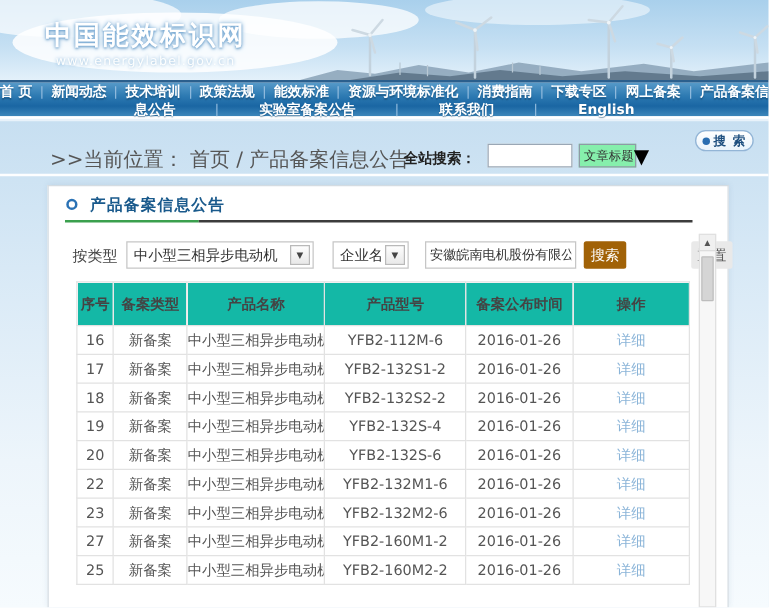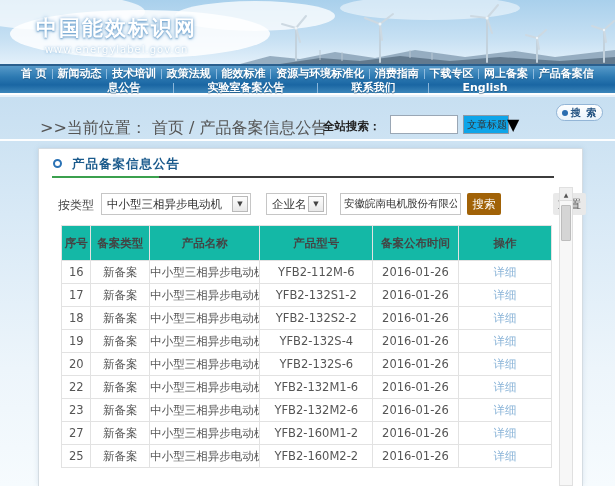--- a/index.html
+++ b/index.html
@@ -21,7 +21,7 @@
       background:linear-gradient(180deg,#579ac9 0%, #2d7ab2 40%, #1a66a3 70%, #3c86ba 100%);
       border-top:2px solid #2b5f8d; border-bottom:2px solid #ffffff; }
   .nav-row { display:flex; align-items:center; color:#fff; font-weight:bold; font-size:11px; }
-  .nav-row1 { height:15px; justify-content:space-between; padding:0 21px; overflow:hidden; }
+  .nav-row1 { height:15px; justify-content:space-between; padding:0 0; overflow:hidden; }
   .nav-row2 { height:13px; justify-content:center; gap:33px; }
   .nav-item { white-space:nowrap; cursor:pointer; text-shadow:0 1px 1px rgba(20,70,110,.6); }
   .nav-sep { width:1px; height:10px; background:#9dc3e3; opacity:.85; flex:0 0 auto; }

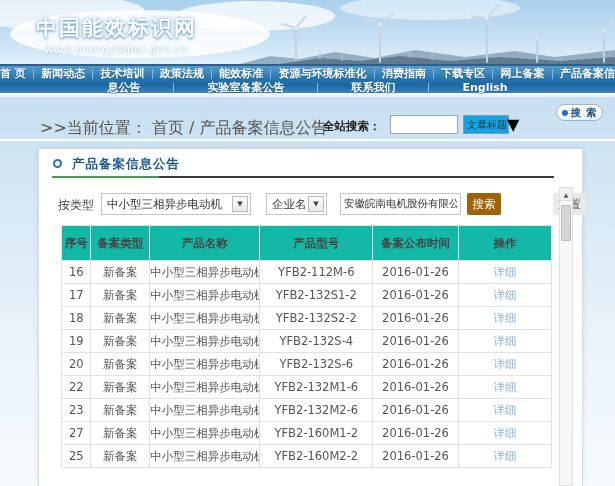--- a/index.html
+++ b/index.html
@@ -40,7 +40,7 @@
   .gs-input { position:absolute; left:390px; top:18px; width:68px; height:19px;
       border:1px solid #9aa7b5; background:#fff; font-size:11px; padding:0 3px; }
   .gs-select { position:absolute; left:463px; top:18px; width:46px; height:19px;
-      border:1px solid #8f9aa6; background:#0ea5e9; display:flex; align-items:center; cursor:pointer; }
+      border:1px solid #8f9aa6; background:#86efac; display:flex; align-items:center; cursor:pointer; }
   .gs-select .sel-text { flex:1; font-size:10px; color:#333; padding-left:3px; white-space:nowrap; }
   .gs-pill { position:absolute; left:556px; top:104px; width:47px; height:17px;
       border:1px solid #93b5d6; border-radius:9px; background:linear-gradient(180deg,#ffffff,#e9f3fb);

